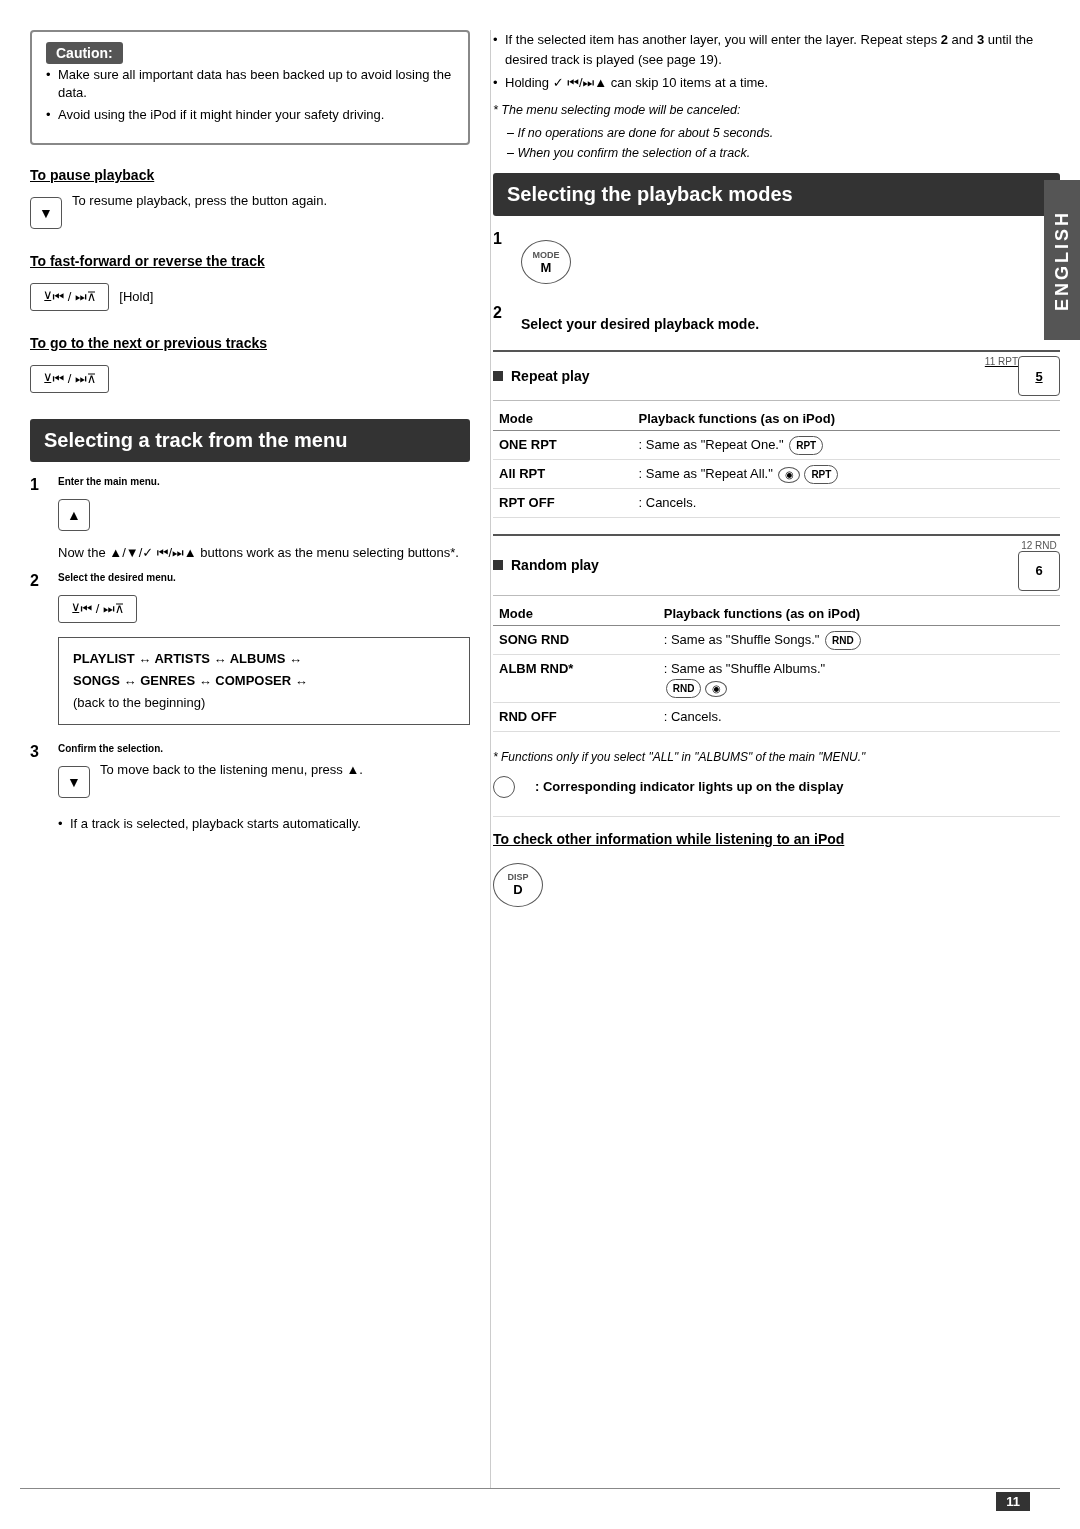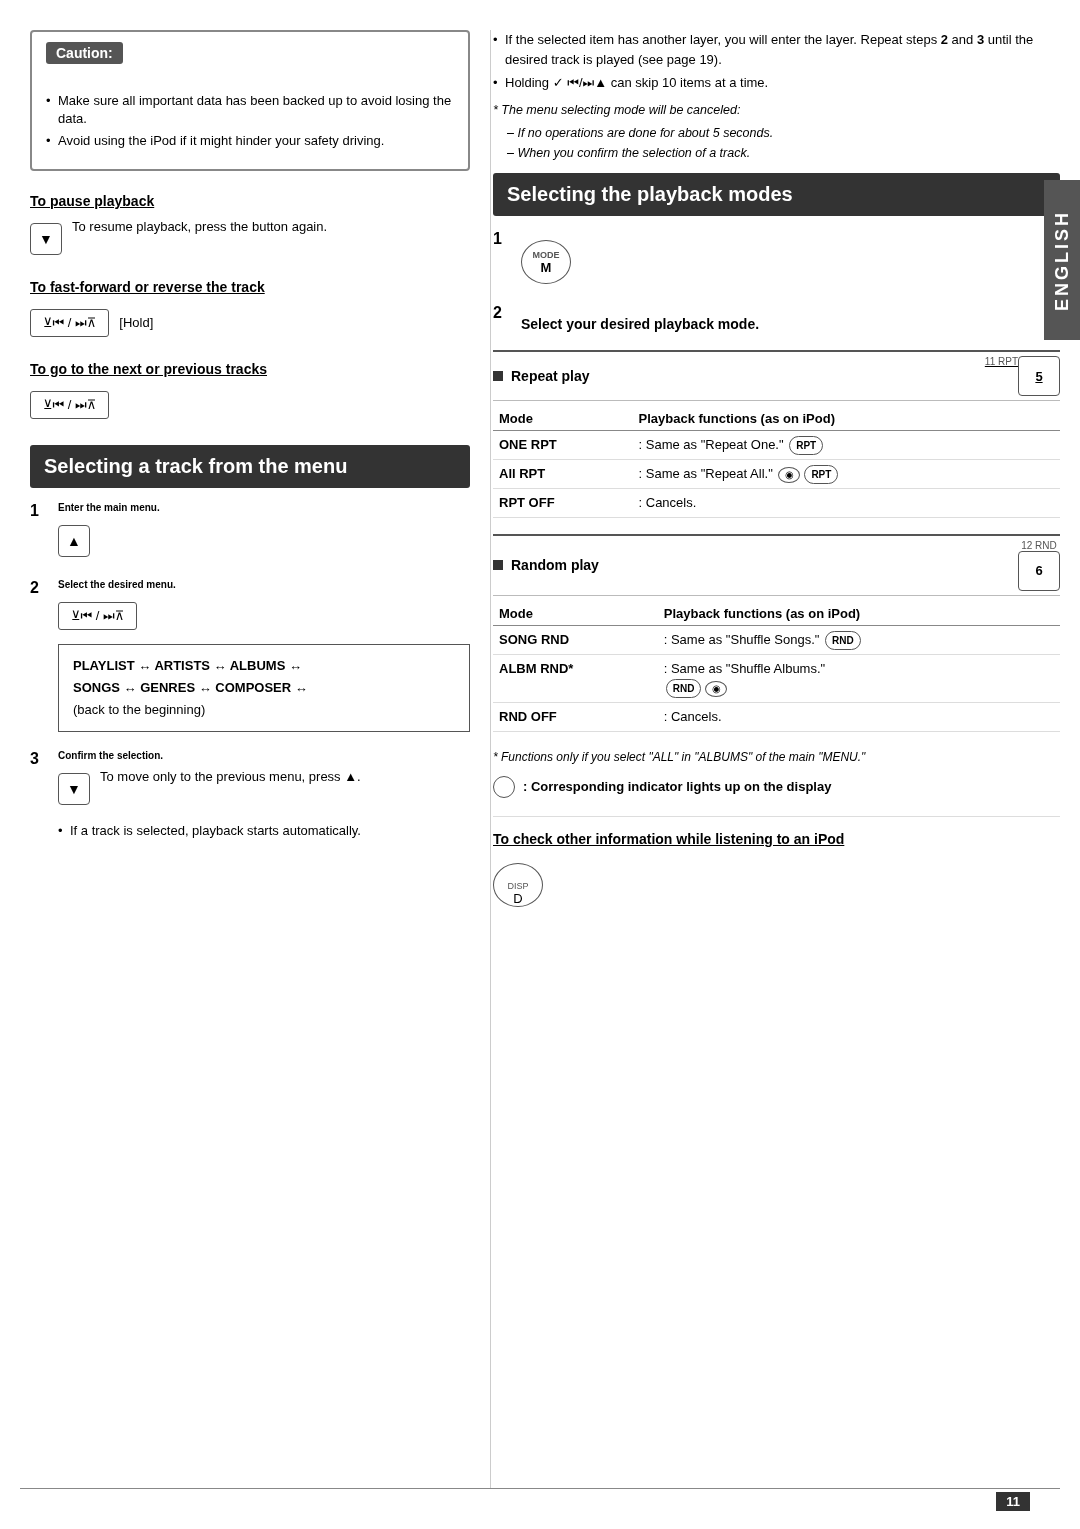--- a/index.html
+++ b/index.html
@@ -74,7 +74,7 @@
       padding: 3px 10px;
       border-radius: 3px;
       display: inline-block;
-      margin-bottom: 28px;
+      margin-bottom: 2px;
     }
 
     .caution-box ul {

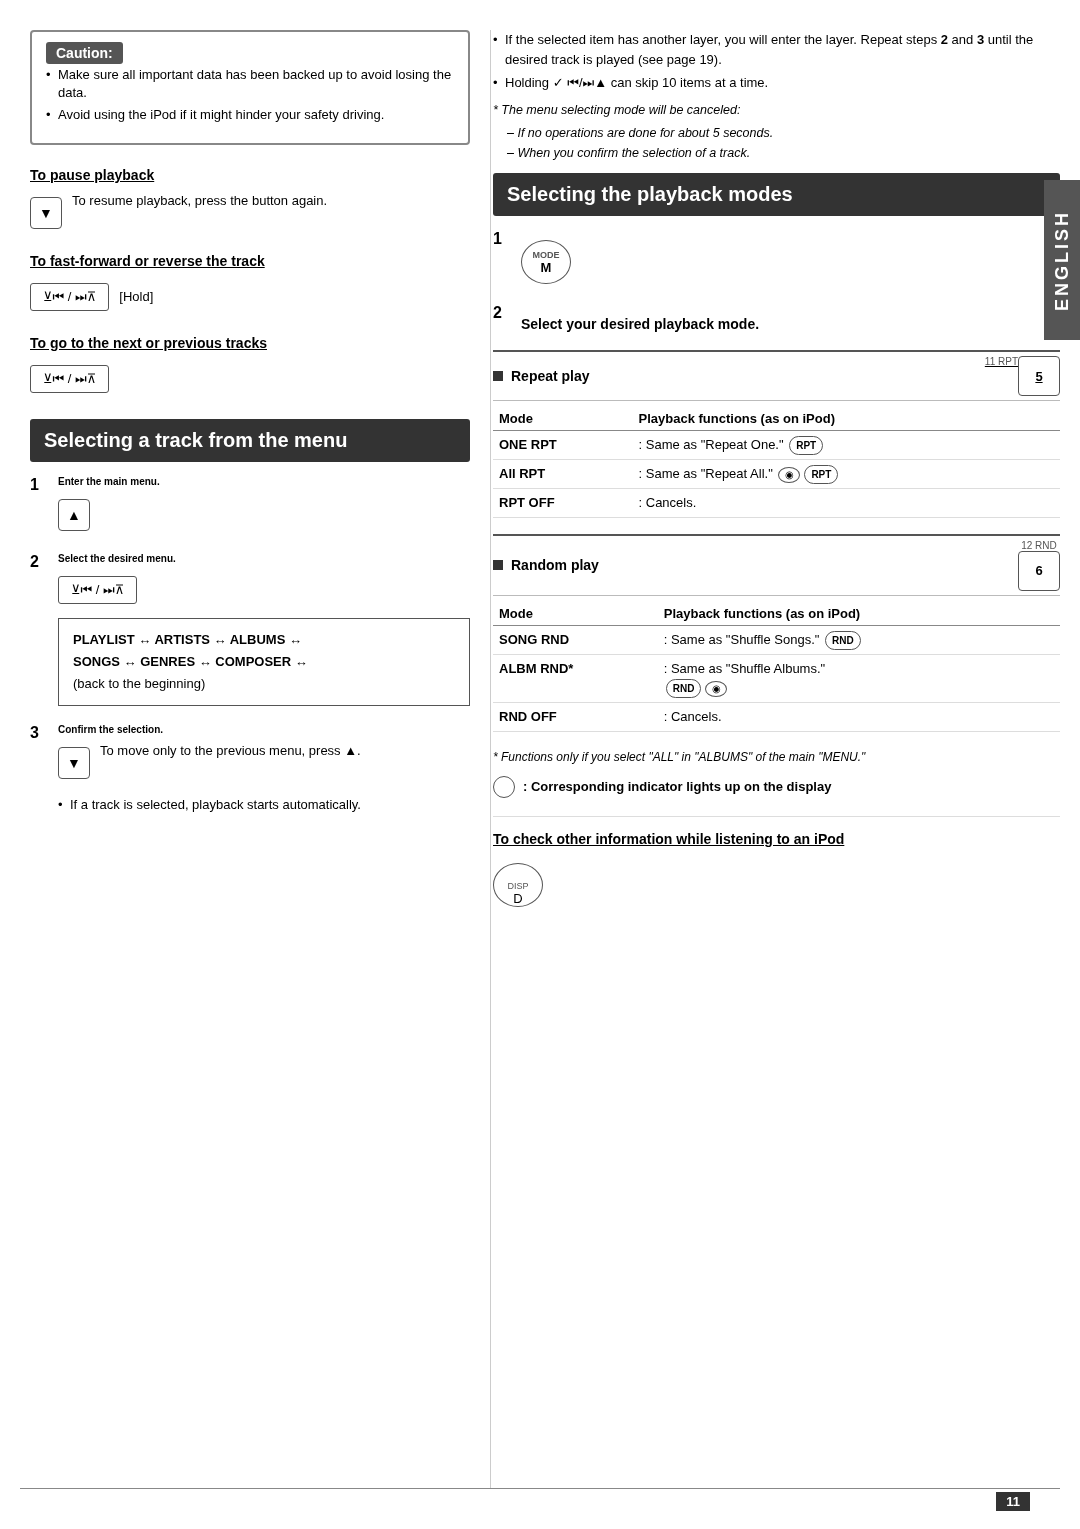--- a/index.html
+++ b/index.html
@@ -502,6 +502,9 @@
           <div style="margin: 6px 0;">
             <div class="btn-up">▲</div>
           </div>
+          <div class="step-desc">
+            Now the ▲/▼/✓ ⏮/⏭▲ buttons work as the menu selecting buttons*.
+          </div>
         </div>
       </div>
 

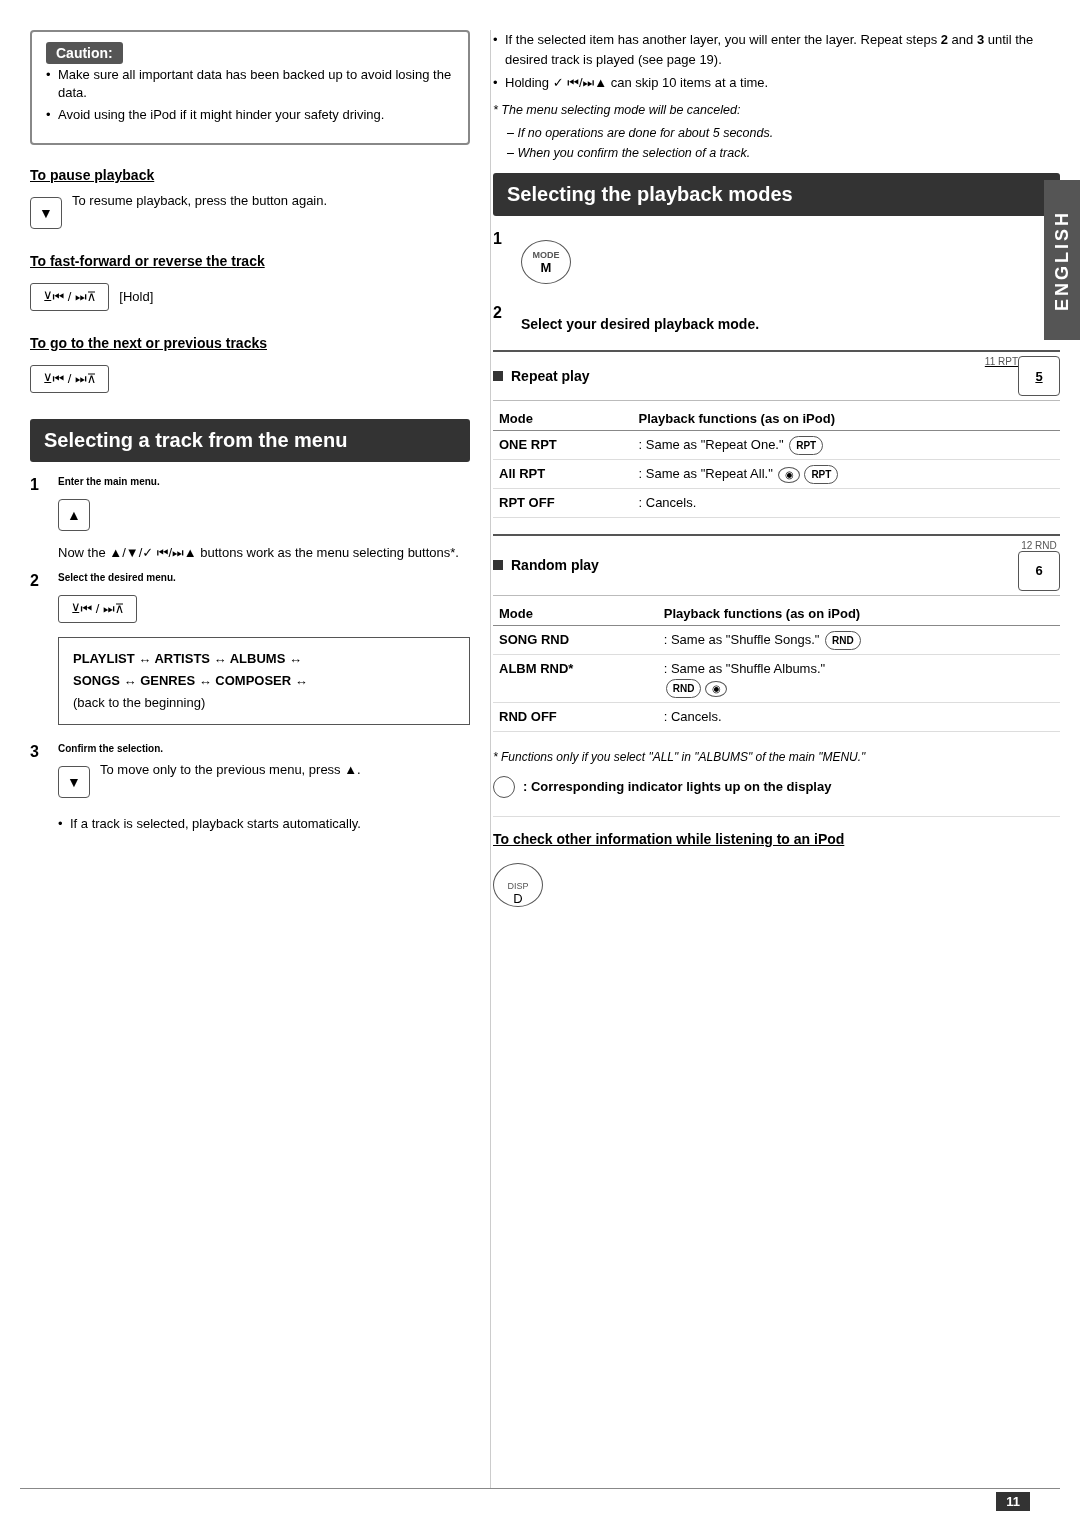--- a/index.html
+++ b/index.html
@@ -529,7 +529,7 @@
           <div style="display:flex; align-items:flex-start; gap:10px; margin:6px 0 10px 0;">
             <div class="btn-down">▼</div>
             <div style="font-size:13px; line-height:1.5;">
-              To move only to the previous menu, press ▲.
+              To move back to the listening menu, press ▲.
             </div>
           </div>
           <div style="font-size:13px; padding-left:12px; position:relative; line-height:1.5;">

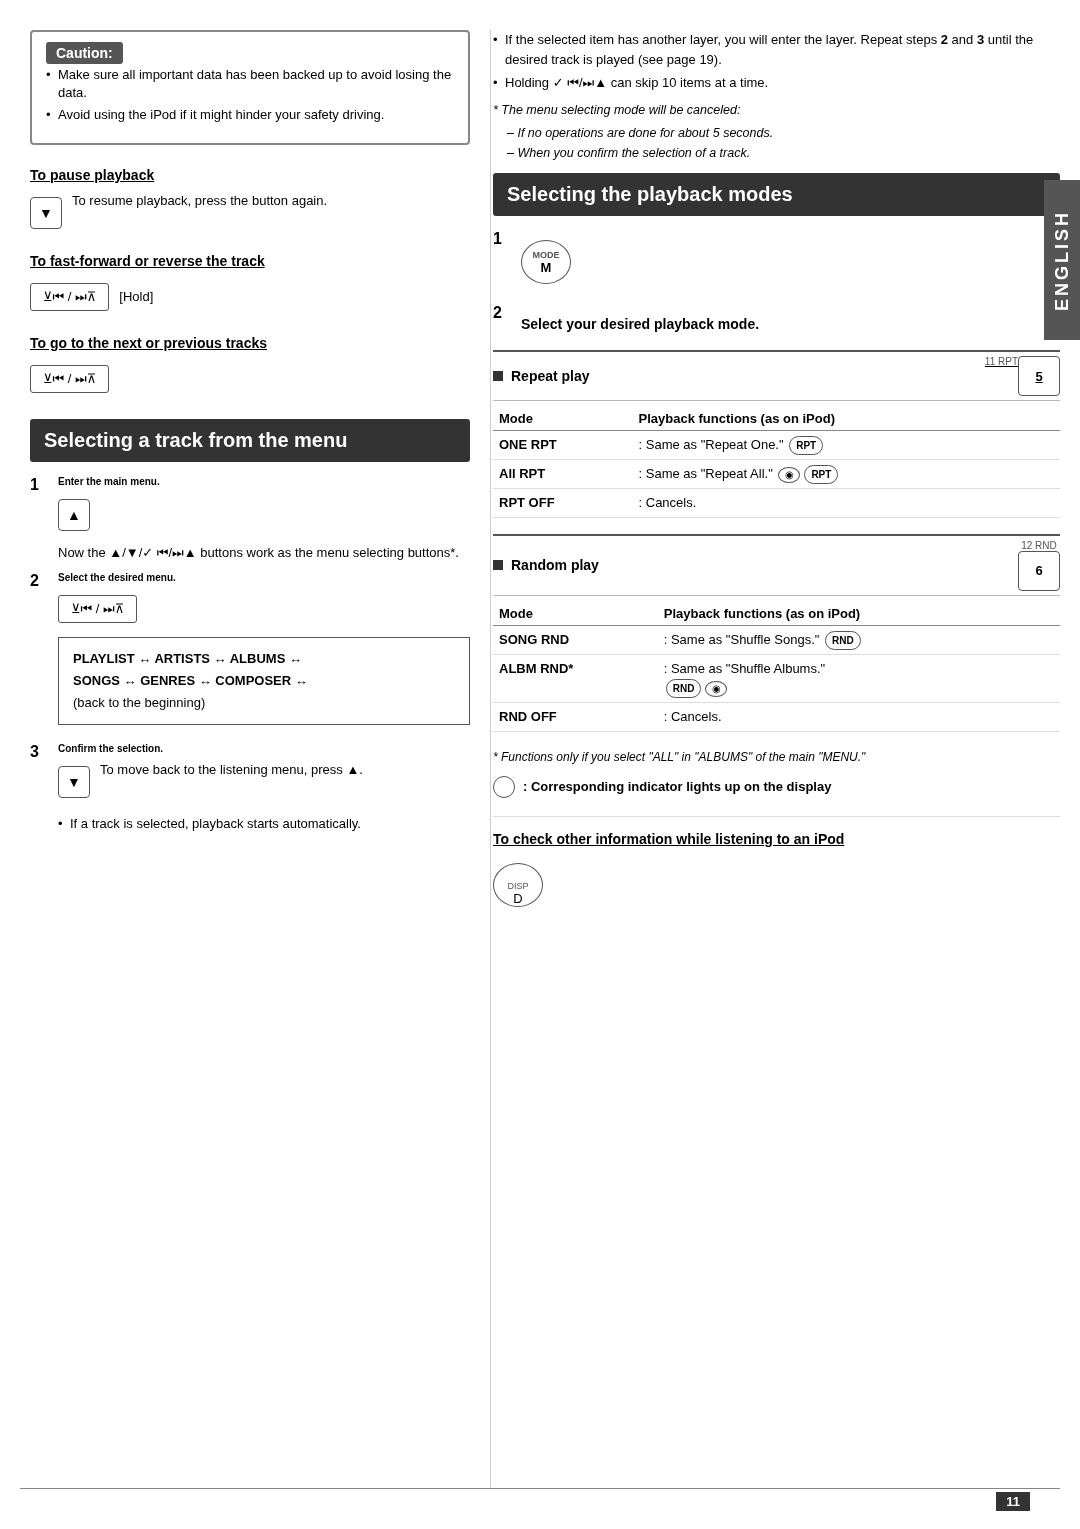--- a/index.html
+++ b/index.html
@@ -385,7 +385,7 @@
     .indicator-note {
       display: flex;
       align-items: center;
-      gap: 8px;
+      gap: 20px;
       font-size: 13px;
       font-weight: bold;
       margin: 10px 0;

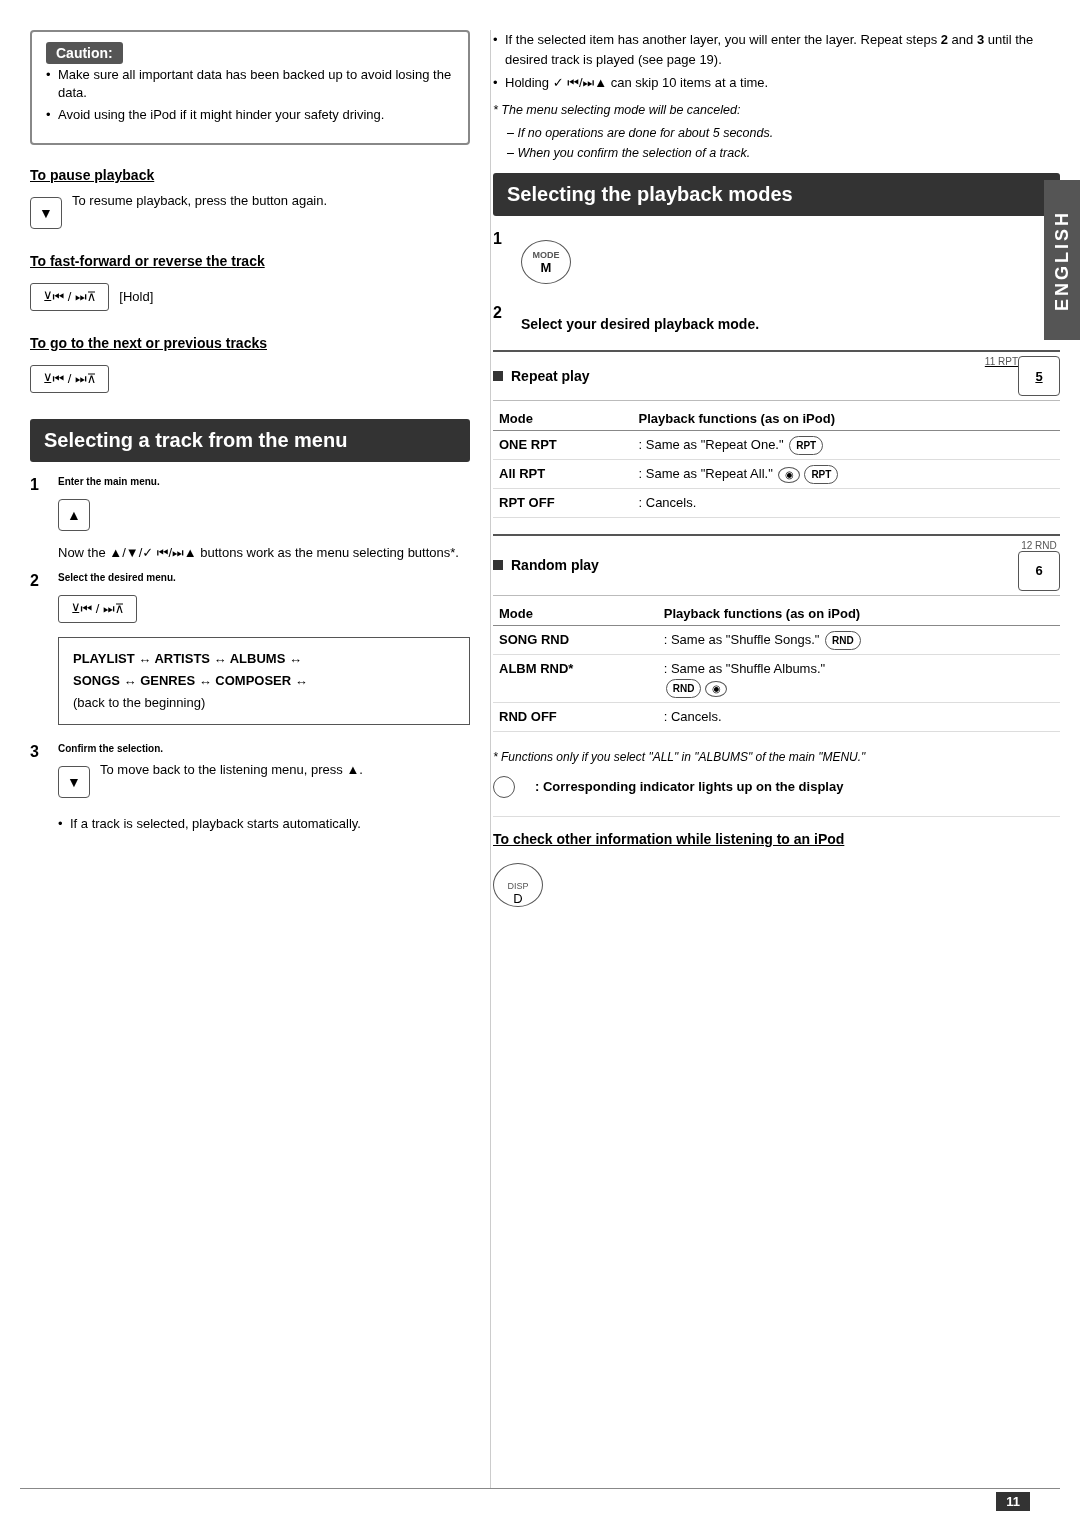--- a/index.html
+++ b/index.html
@@ -423,8 +423,8 @@
       border: 1.5px solid #555;
       border-radius: 50%;
       font-size: 13px;
-      font-weight: normal;
-      justify-content: flex-end;
+      font-weight: bold;
+      justify-content: center;
       margin: 6px 0;
     }
 

